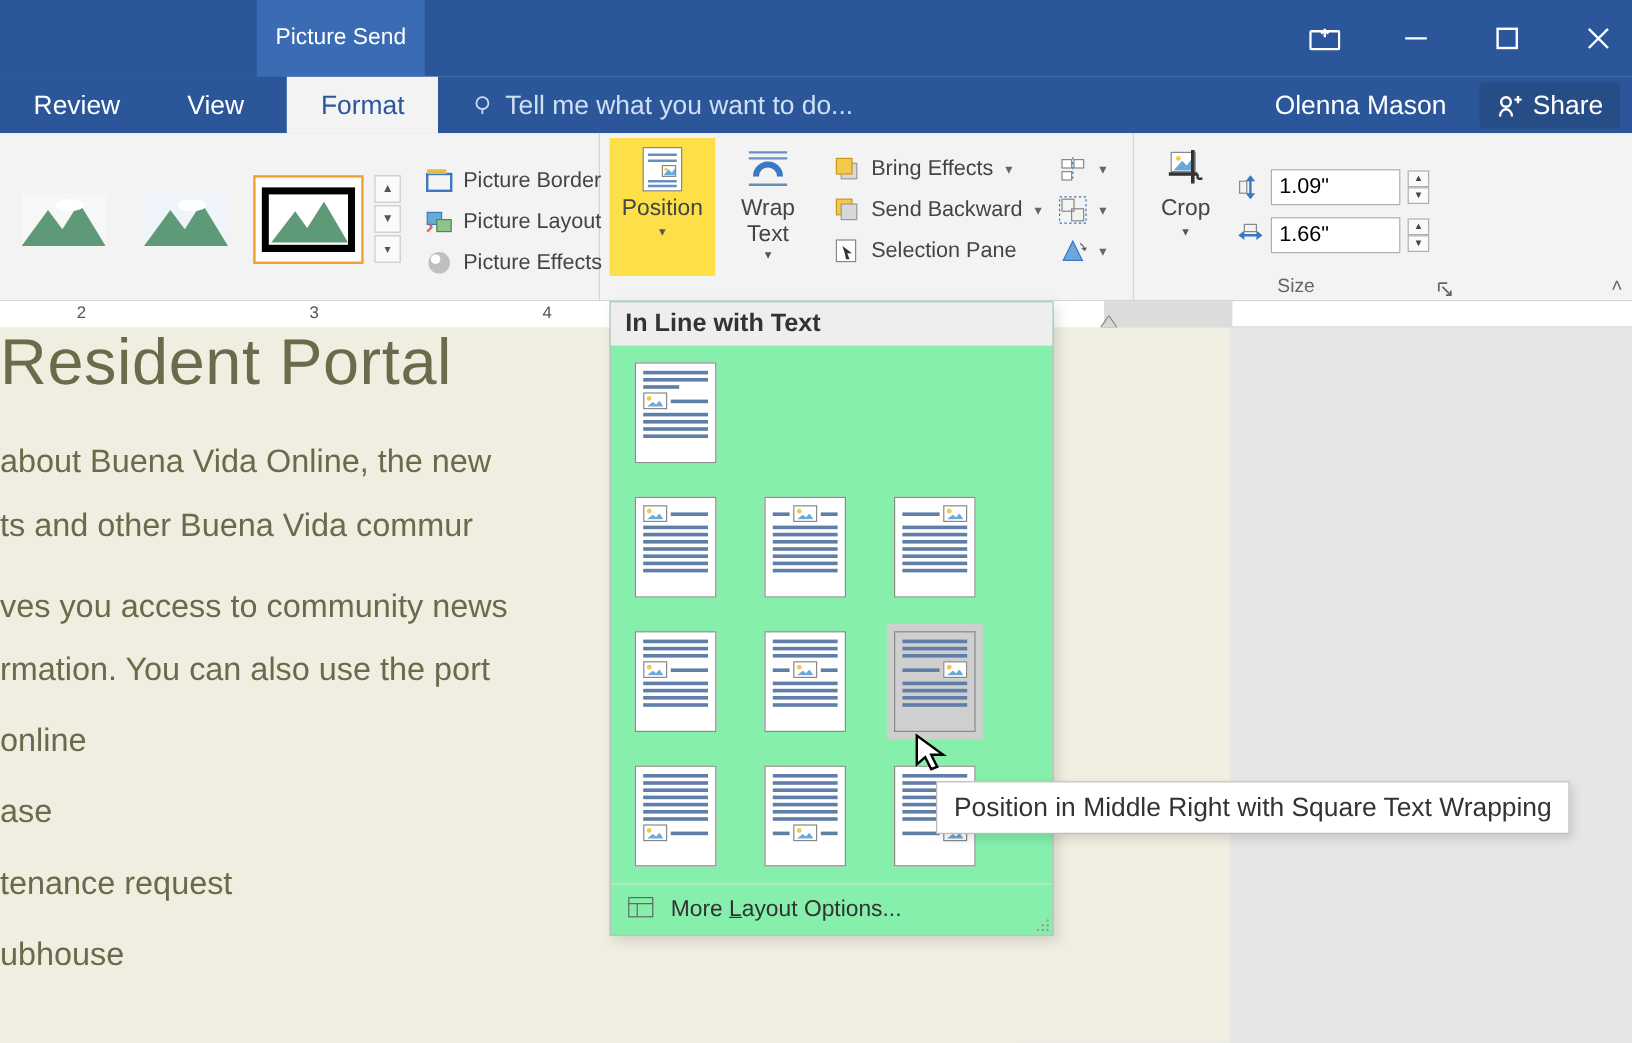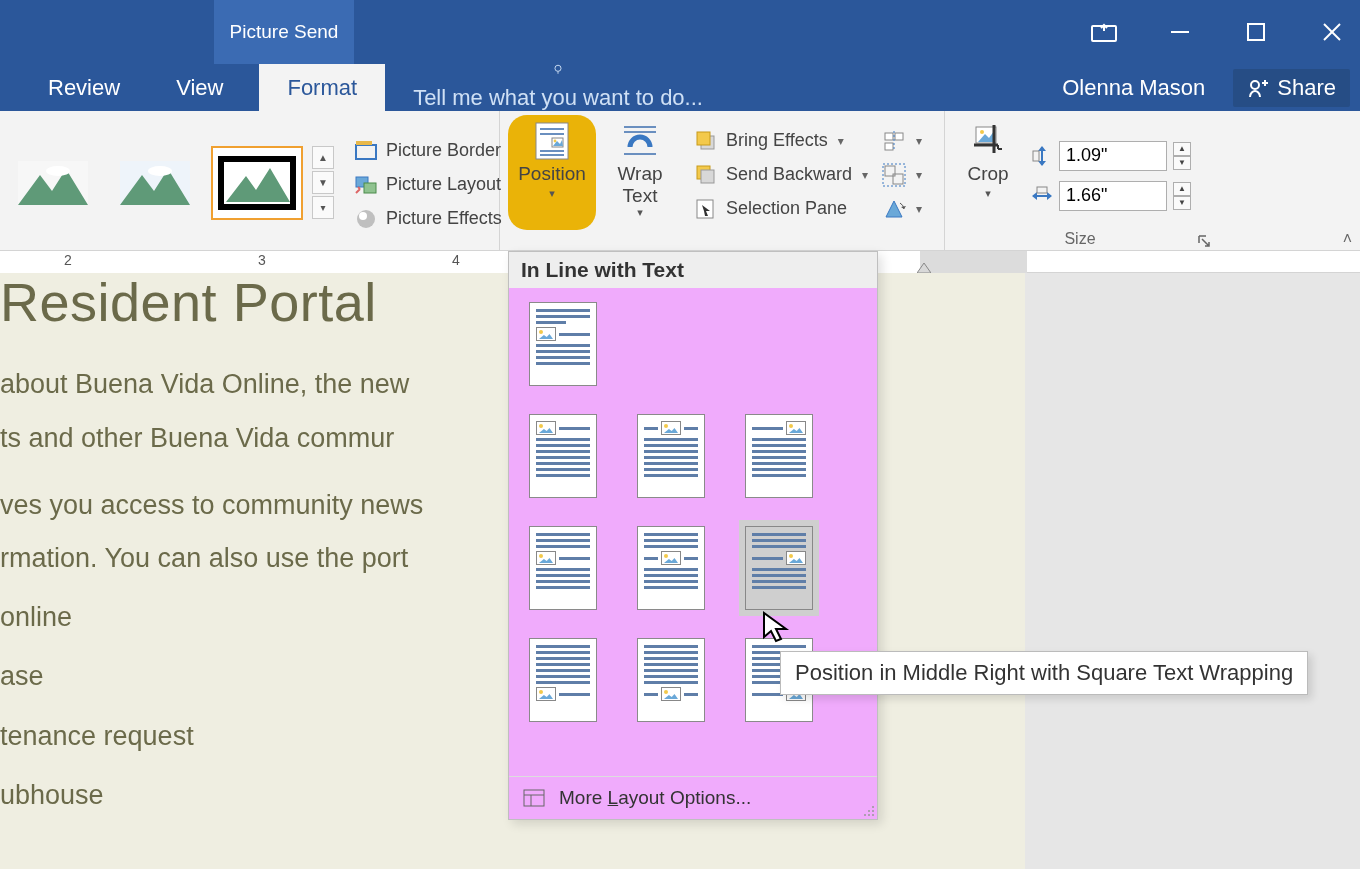--- a/index.html
+++ b/index.html
@@ -25,7 +25,6 @@
   .tabrow {
     height: 47px; background: #2b579a; color: #fff; display: flex; align-items: stretch;
     position: relative;
-    padding-left: 20px;
   }
   .tabrow .tab { padding: 0 28px; display: flex; align-items: center; font-size: 22px; cursor: pointer; }
   .tabrow .tab.active { background: #f3f3f3; color: #2b579a; }

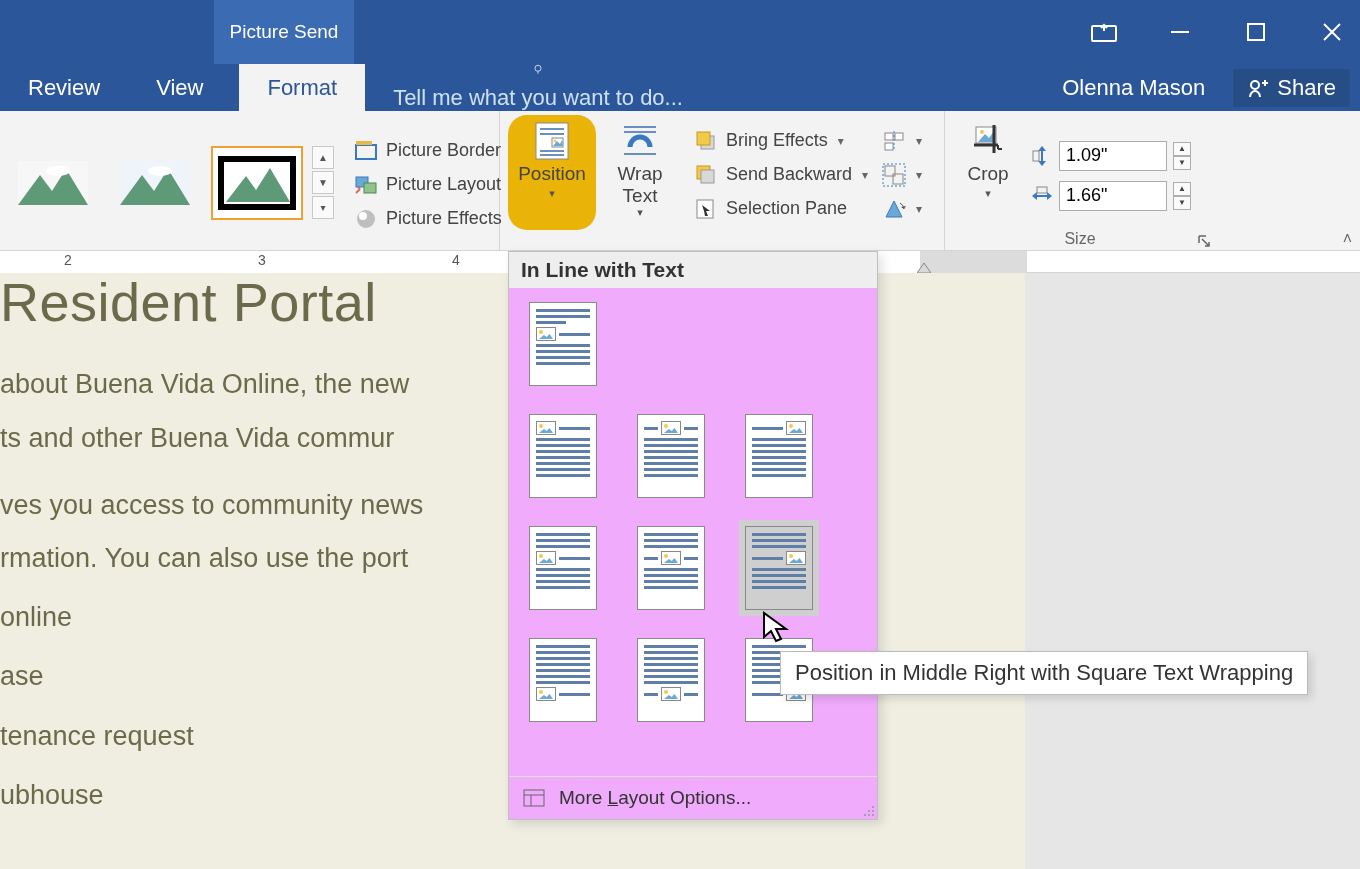--- a/index.html
+++ b/index.html
@@ -28,7 +28,7 @@
   }
   .tabrow .tab { padding: 0 28px; display: flex; align-items: center; font-size: 22px; cursor: pointer; }
   .tabrow .tab.active { background: #f3f3f3; color: #2b579a; }
-  .tell-me { display: flex; align-items: center; gap: 10px; margin-left: 28px; color: #cfe0f5; font-size: 22px; flex-direction: column; }
+  .tell-me { display: flex; align-items: center; gap: 10px; margin-left: 28px; color: #cfe0f5; font-size: 22px; }
   .tell-me .bulb { width: 18px; height: 18px; }
   .user-share { position: absolute; right: 10px; top: 0; height: 47px; display: flex; align-items: center; gap: 28px; font-size: 22px; }
   .share { display: flex; align-items: center; gap: 8px; background: #264d85; padding: 6px 14px; border-radius: 2px; }

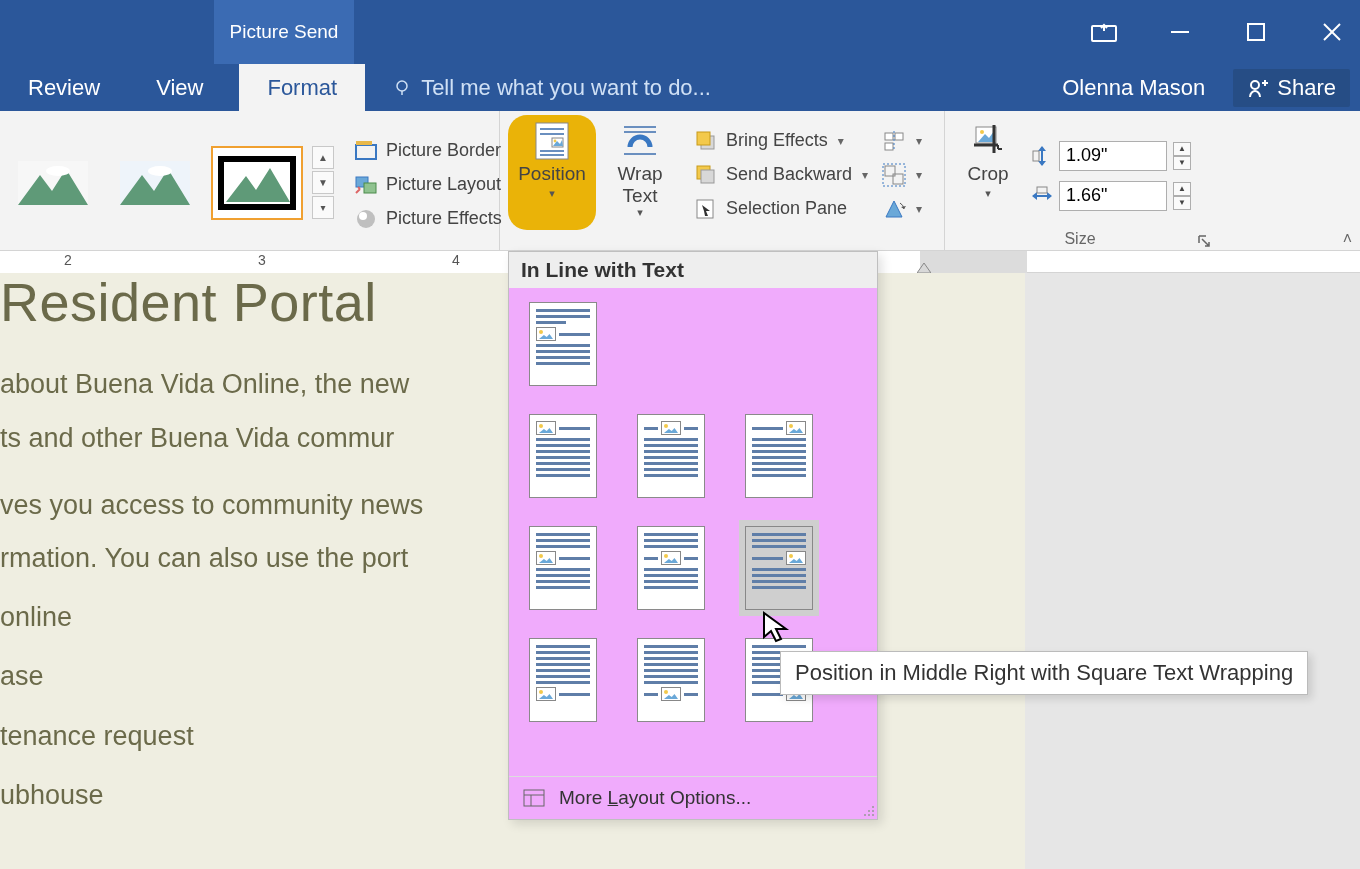--- a/index.html
+++ b/index.html
@@ -60,7 +60,7 @@
 
   .big-btn { width: 88px; display: flex; flex-direction: column; align-items: center; justify-content: flex-start; padding-top: 6px; cursor: pointer; gap: 2px; height: 115px; }
   .big-btn .big-ico { width: 40px; height: 40px; }
-  .big-btn.active { background: #eab308; border-radius: 19px; }
+  .big-btn.active { background: #fde047; }
   .big-btn .lbl { font-size: 19px; text-align: center; line-height: 1.15; }
   .big-btn .caret { font-size: 11px; color: #555; }
 

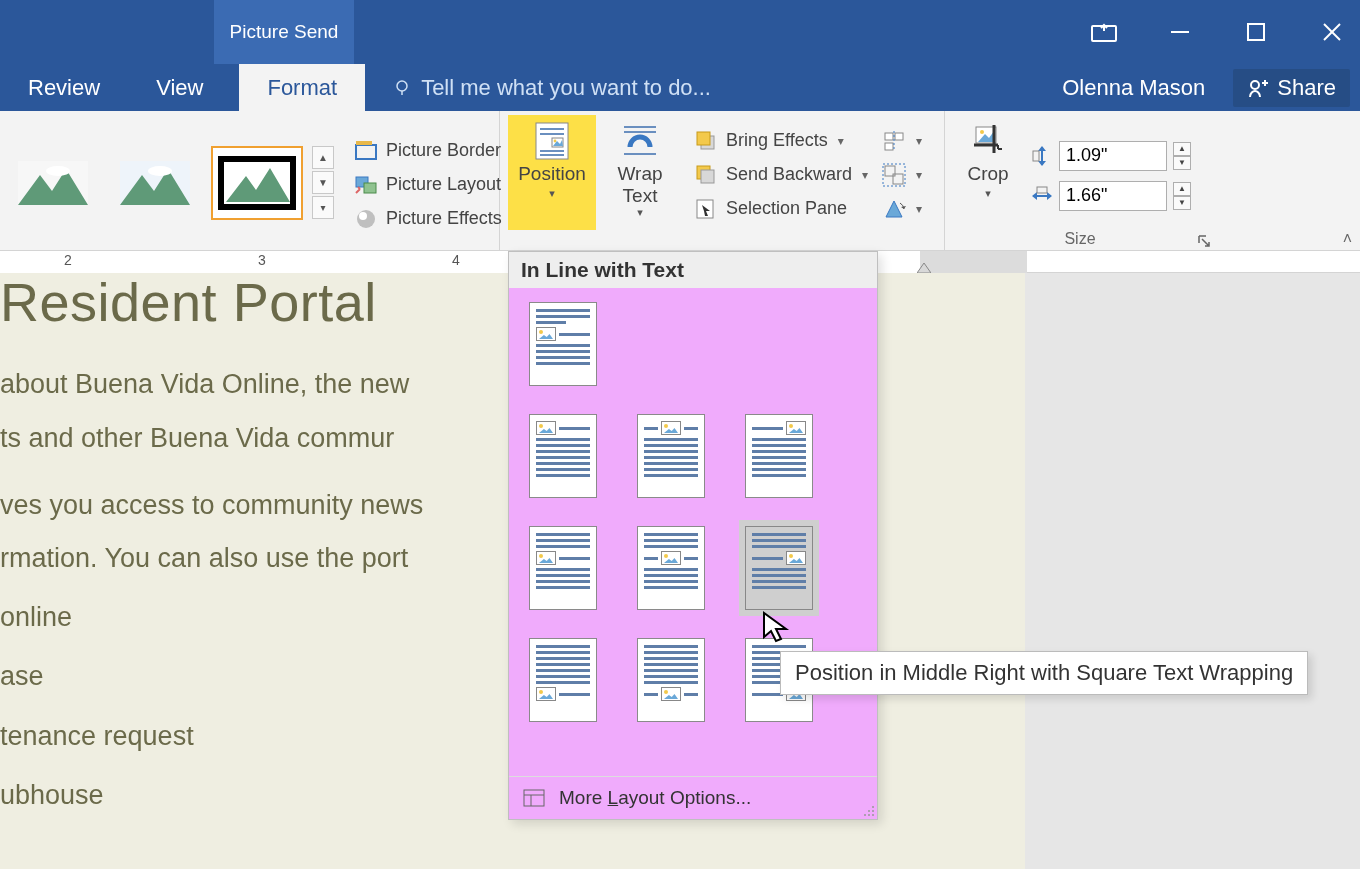--- a/index.html
+++ b/index.html
@@ -94,7 +94,7 @@
 
   
   .position-menu {
-    position: absolute; left: 508px; top: 251px; width: 370px; background: #f0abfc;
+    position: absolute; left: 508px; top: 251px; width: 370px; background: #86efac;
     border: 1px solid #bfbfbf; box-shadow: 4px 4px 10px rgba(0,0,0,.12); z-index: 30;
     font-size: 19px; color: #333;
   }

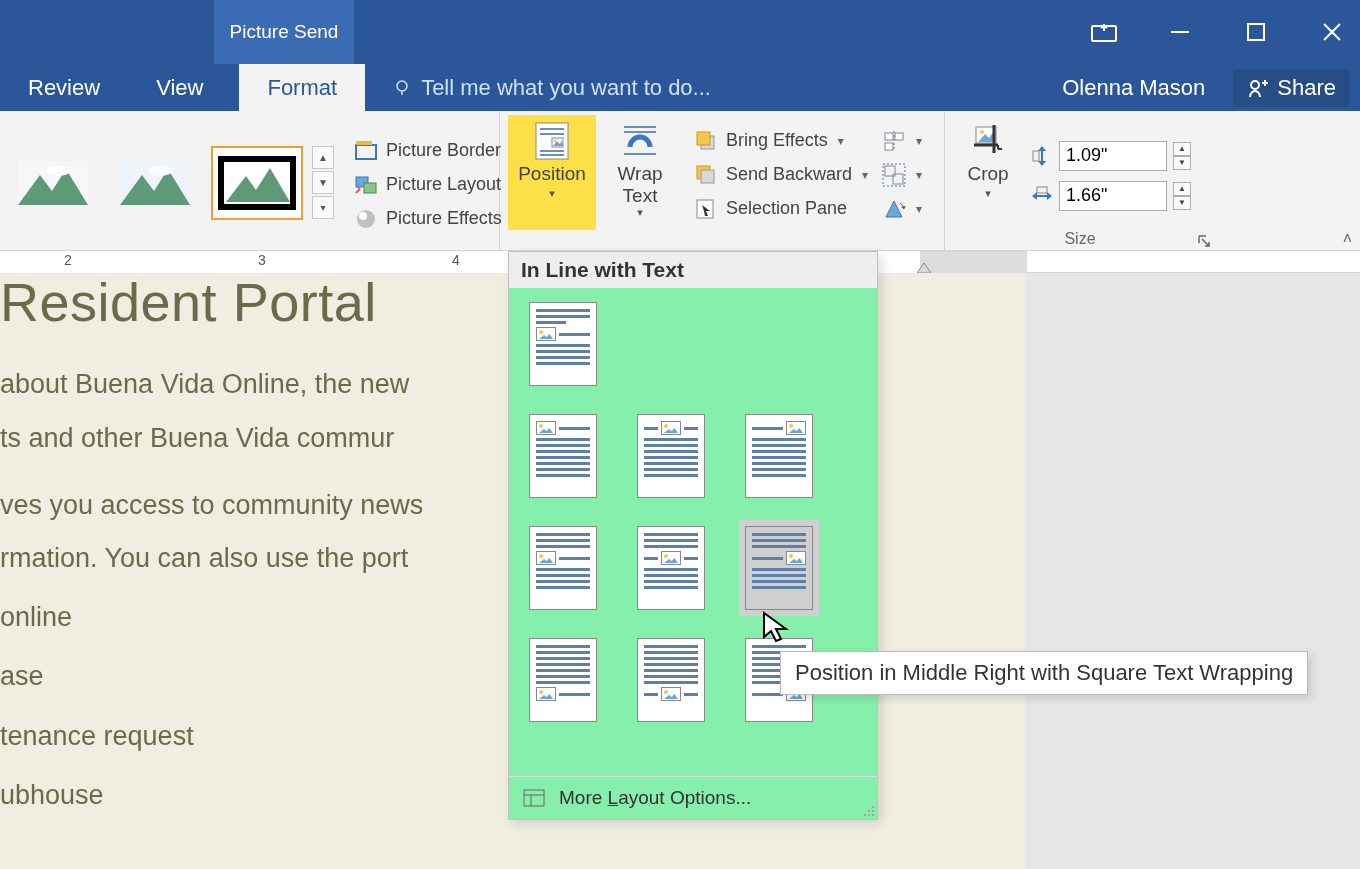--- a/index.html
+++ b/index.html
@@ -111,7 +111,7 @@
   .pos-thumb .pic::before { content: ""; position: absolute; left: 2px; top: 2px; width: 4px; height: 4px; background: #f3c94b; border-radius: 50%; }
   .pos-thumb .pic::after { content: ""; position: absolute; left: 2px; right: 2px; bottom: 1px; height: 5px; background: #6aa8d8; clip-path: polygon(0 100%, 35% 20%, 55% 60%, 75% 0, 100% 100%); }
   .pos-thumb .row { display: flex; align-items: center; gap: 3px; }
-  .menu-footer { border-top: 1px solid #ddd; padding: 10px 14px; display: flex; align-items: center; gap: 14px; cursor: pointer; margin-top: 40px; }
+  .menu-footer { border-top: 1px solid #ddd; padding: 10px 14px; display: flex; gap: 14px; cursor: pointer; }
   .resize-grip { position: absolute; right: 2px; bottom: 2px; width: 12px; height: 12px; }
 
   

